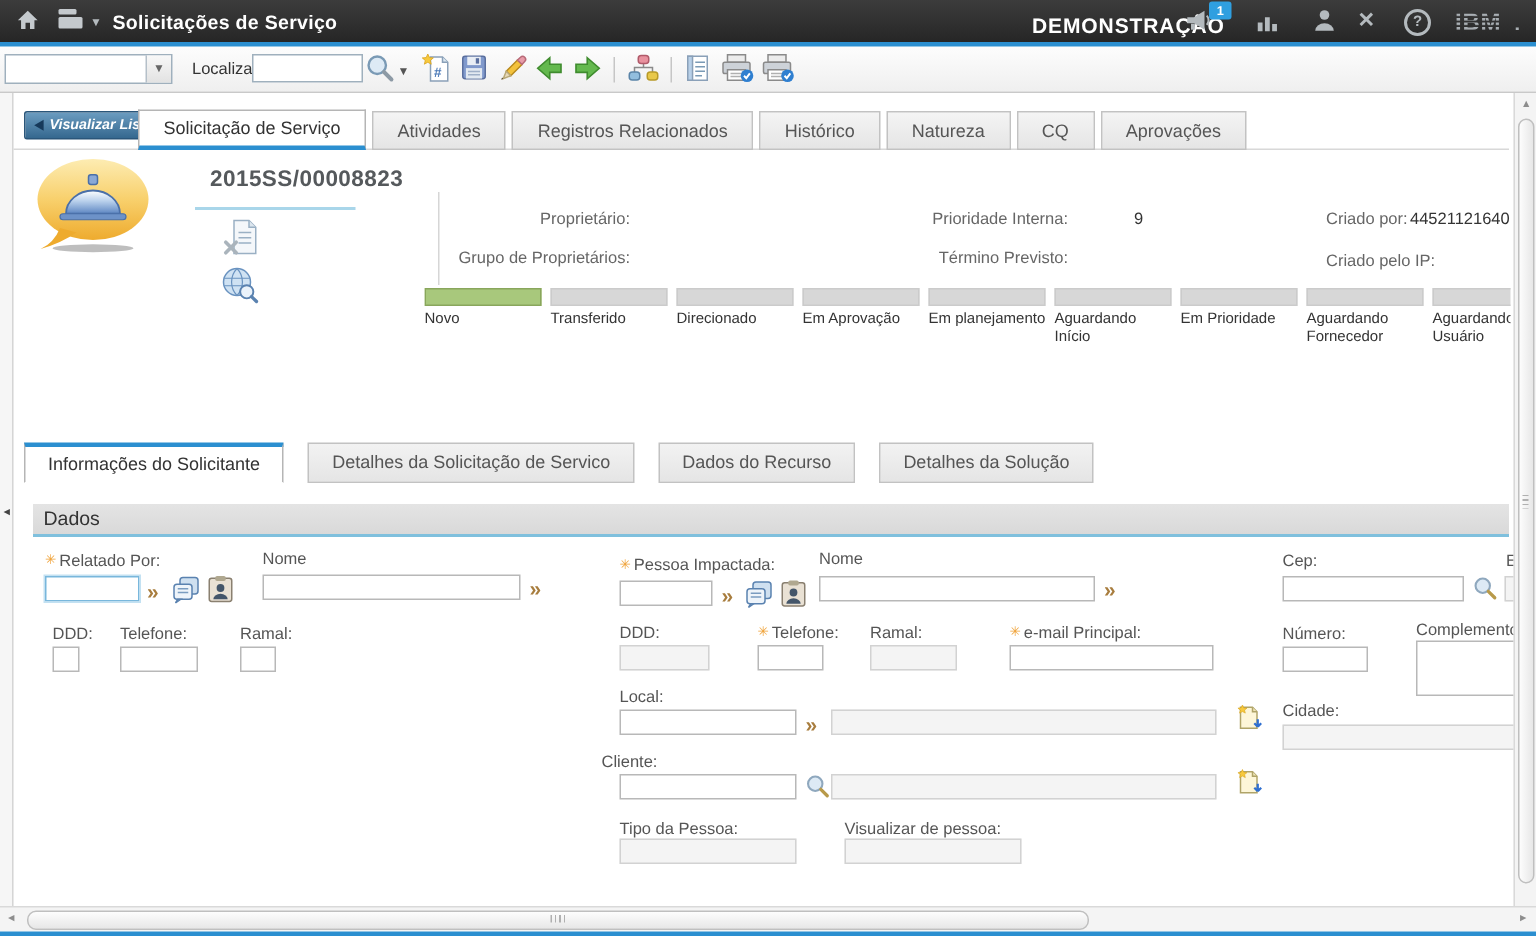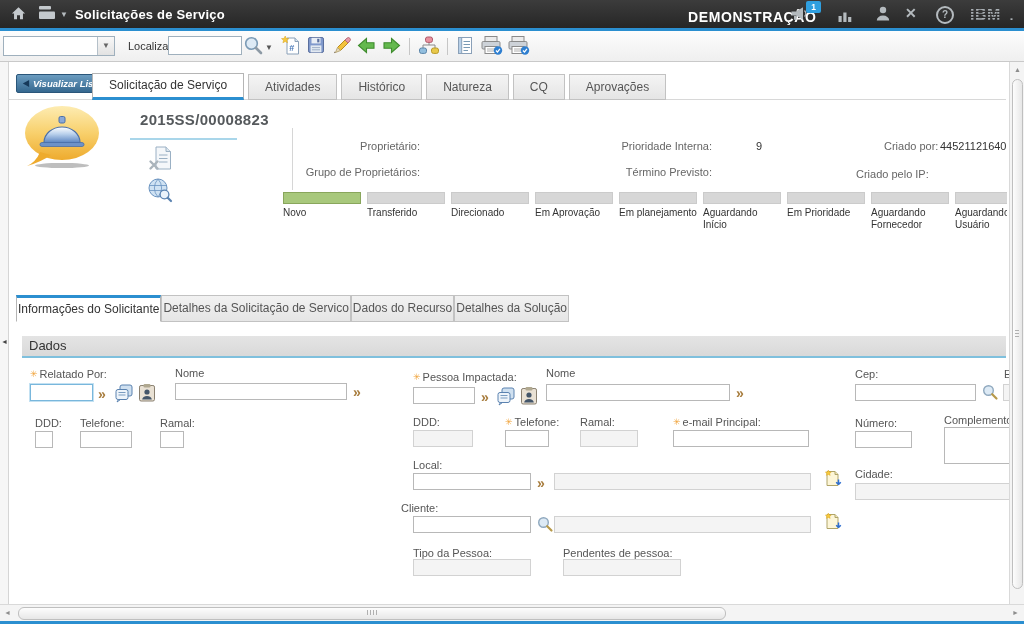--- a/index.html
+++ b/index.html
@@ -251,6 +251,7 @@
   <div class="tabs">
     <div class="tab active">Solicitação de Serviço</div>
     <div class="tab">Atividades</div>
+    <div class="tab">Registros Relacionados</div>
     <div class="tab">Histórico</div>
     <div class="tab">Natureza</div>
     <div class="tab">CQ</div>

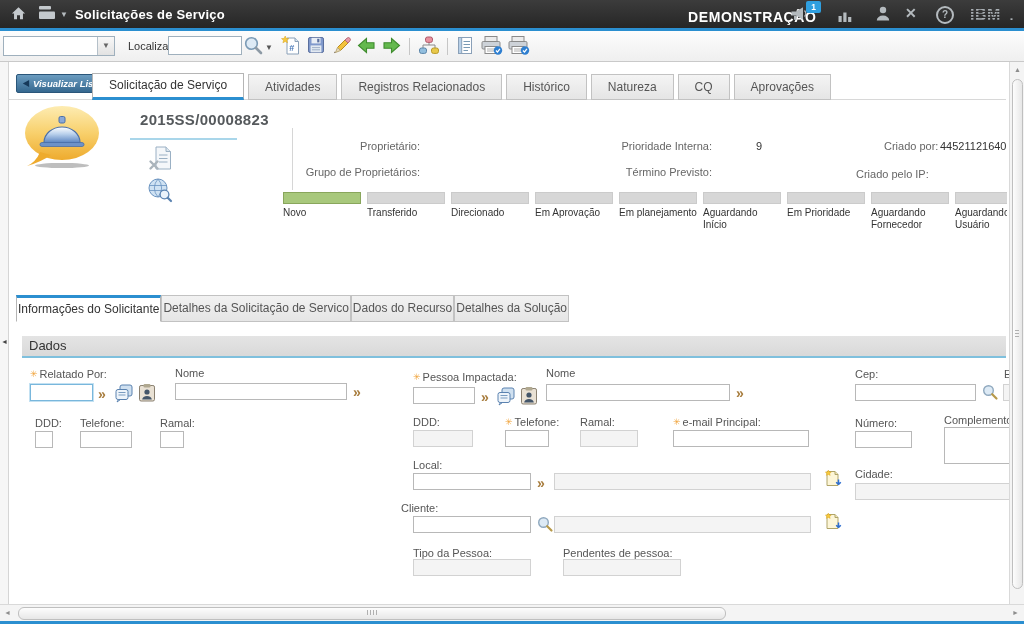--- a/index.html
+++ b/index.html
@@ -312,7 +312,7 @@
   <span class="hval" style="left:756px;top:166px"></span>
   <span class="hlabel" style="left:884px;top:140px">Criado por:</span>
   <span class="hval" style="left:940px;top:140px">44521121640</span>
-  <span class="hlabel" style="left:856px;top:168px">Criado pelo IP:</span>
+  <span class="hlabel" style="left:884px;top:168px">Criado pelo IP:</span>
   <span class="hval" style="left:962px;top:168px"></span>
 
   <div class="status-flow">

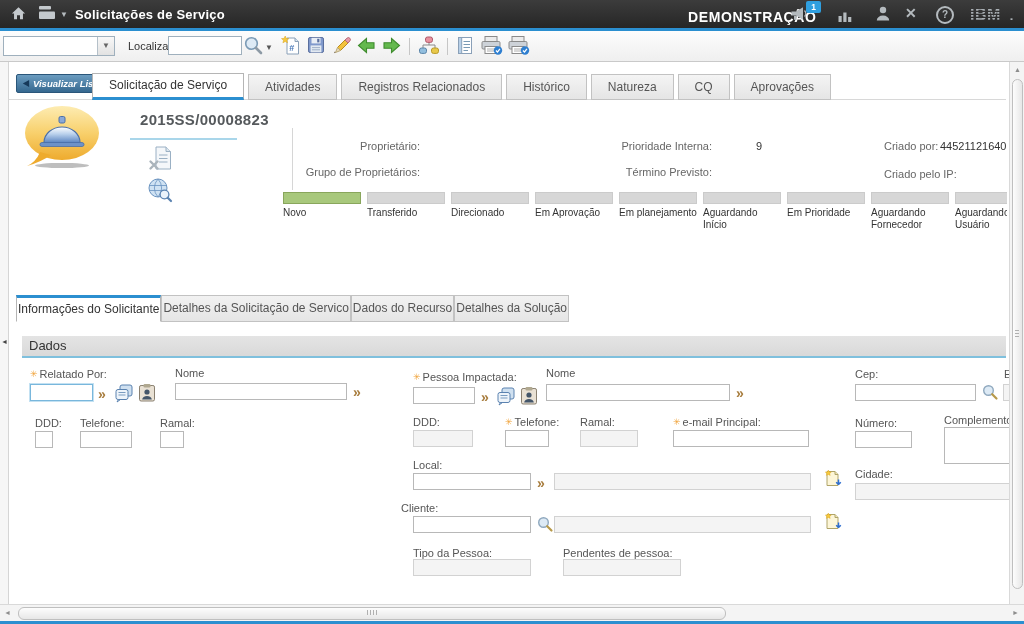--- a/index.html
+++ b/index.html
@@ -59,7 +59,7 @@
            font-size:13px;color:#333;padding-left:7px;line-height:20px;box-sizing:content-box;}
   
   .subtabs{position:absolute;left:16px;top:295px;display:flex;z-index:5;}
-  .stab{box-sizing:border-box;height:27px;line-height:25px;margin-right:0;padding:0 1px;font-size:12px;color:#555;
+  .stab{box-sizing:border-box;height:27px;line-height:25px;margin-right:16px;padding:0 15px;font-size:12px;color:#555;
         background:linear-gradient(#f2f2f2,#e5e5e5);border:1px solid #c2c2c2;white-space:nowrap;cursor:pointer;}
   .stab.active{background:#fff;color:#333;border-color:#b5b5b5;border-top:3px solid #2b8fd0;border-bottom:1px solid #fff;line-height:22px;}
   .collapse-handle{position:absolute;left:1px;top:338px;font-size:7px;color:#444;cursor:pointer;}

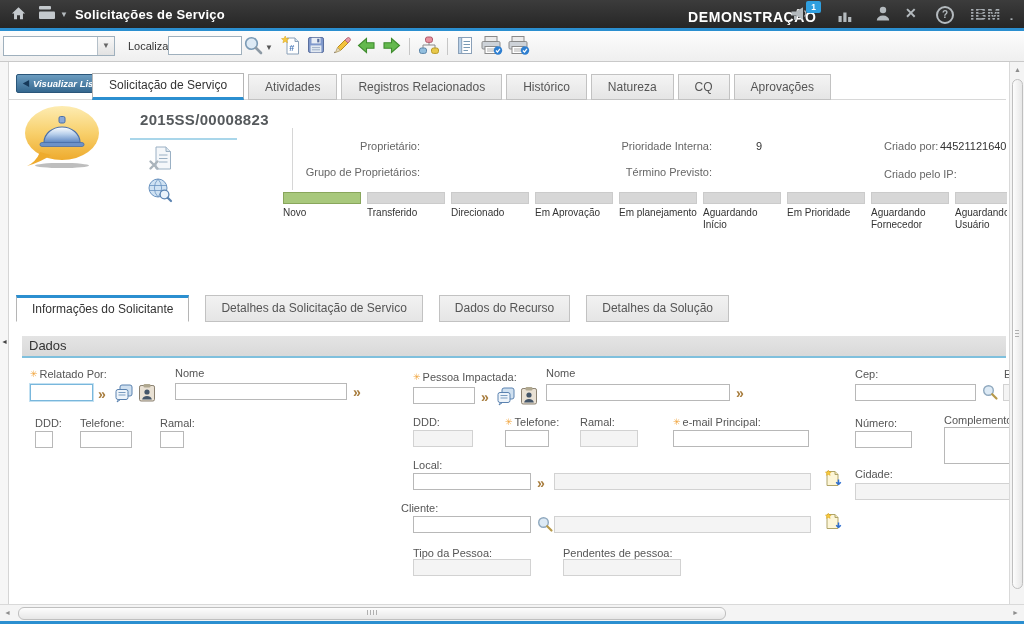--- a/index.html
+++ b/index.html
@@ -462,7 +462,7 @@
 
   <span class="flabel" style="left:413px;top:547px">Tipo da Pessoa:</span>
   <input class="inp dis" style="left: 413px; top: 559px; width: 118px;" value="">
-  <span class="flabel" style="left:563px;top:547px">Pendentes de pessoa:</span>
+  <span class="flabel" style="left:563px;top:547px">Visualizar de pessoa:</span>
   <input class="inp dis" style="left: 563px; top: 559px; width: 118px;" value="">
 
   <span class="flabel" style="left:855px;top:368px">Cep:</span>

